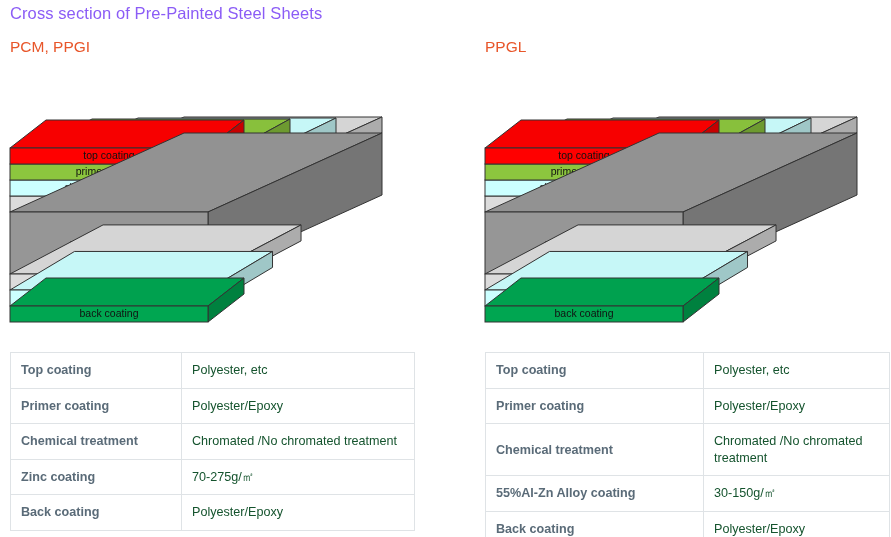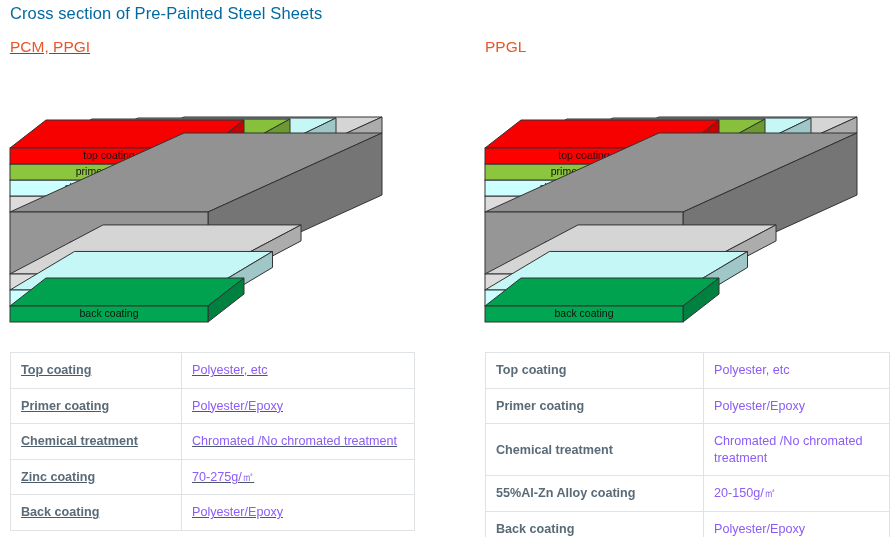--- a/index.html
+++ b/index.html
@@ -20,7 +20,7 @@
     left: 10px;
     top: 4px;
     font-size: 16.5px;
-    color: #0369a1;
+    color: #8b5cf6;
     letter-spacing: 0.1px;
     white-space: nowrap;
   }

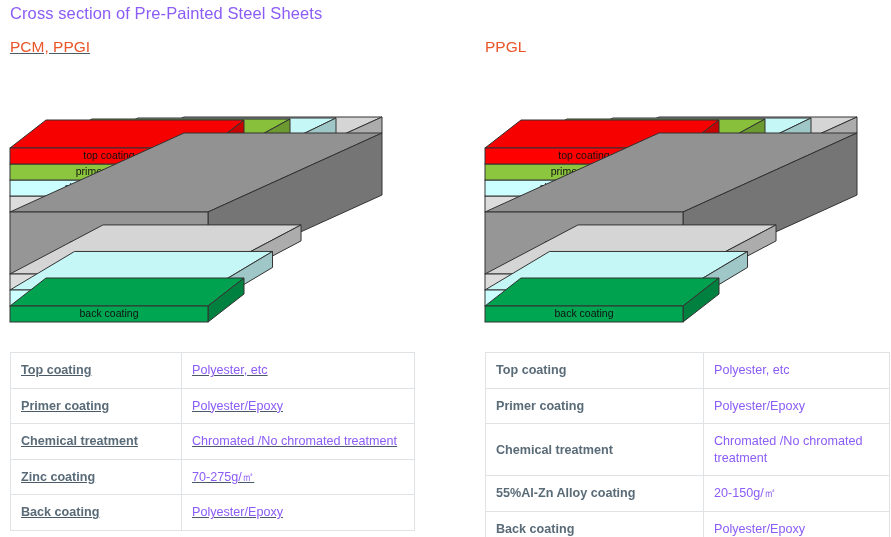--- a/index.html
+++ b/index.html
@@ -29,7 +29,7 @@
     top: 36px;
     width: 420px;
   }
-  .col-left  { left: 5px; text-decoration: underline; }
+  .col-left  { left: 5px; }
   .col-right { left: 480px; }
 
   .section-title {

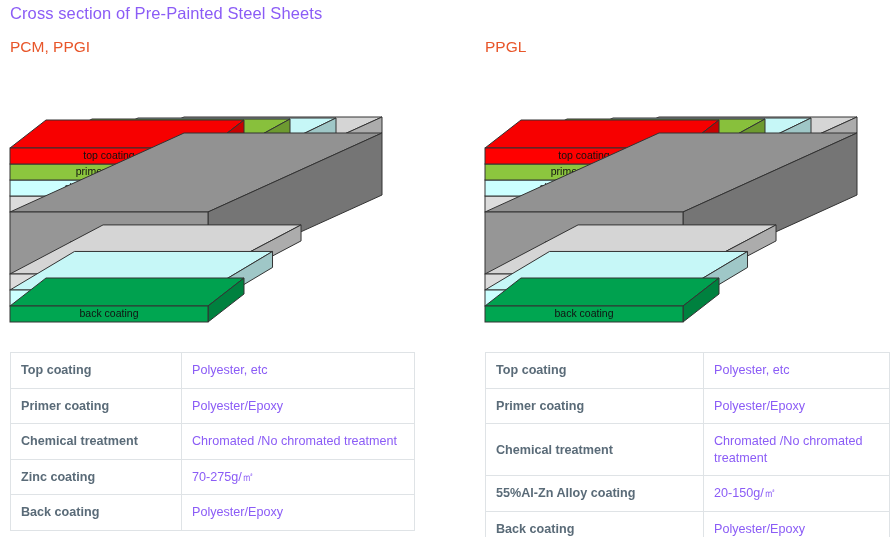--- a/index.html
+++ b/index.html
@@ -81,7 +81,7 @@
     color: #5a6b78;
   }
   td.v {
-    color: #8b5cf6;
+    color: #14532d;
   }
   .left-table  td.k { width: 150px; }
   .right-table td.k { width: 197px; }

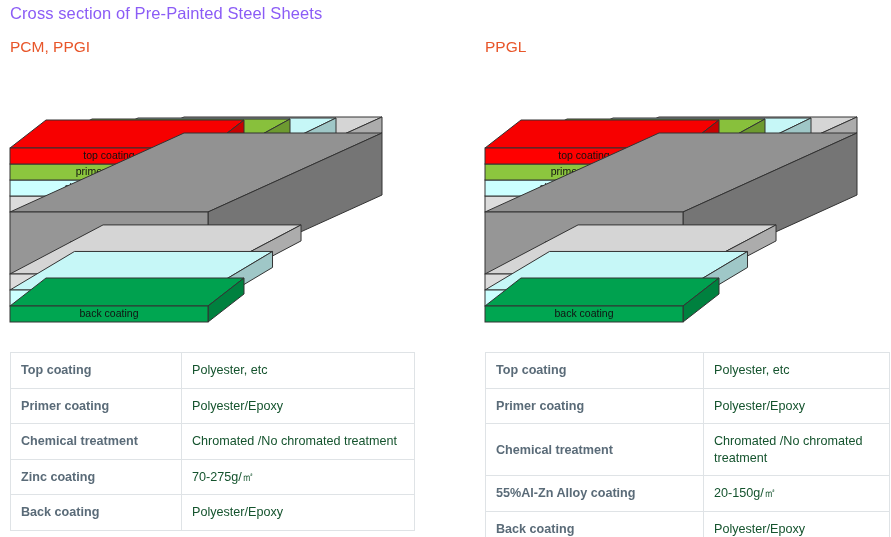--- a/index.html
+++ b/index.html
@@ -241,7 +241,7 @@
         </tr>
         <tr>
           <td class="k">55%Al-Zn Alloy coating</td>
-          <td class="v">20-150g/㎡</td>
+          <td class="v">30-150g/㎡</td>
         </tr>
         <tr>
           <td class="k">Back coating</td>

